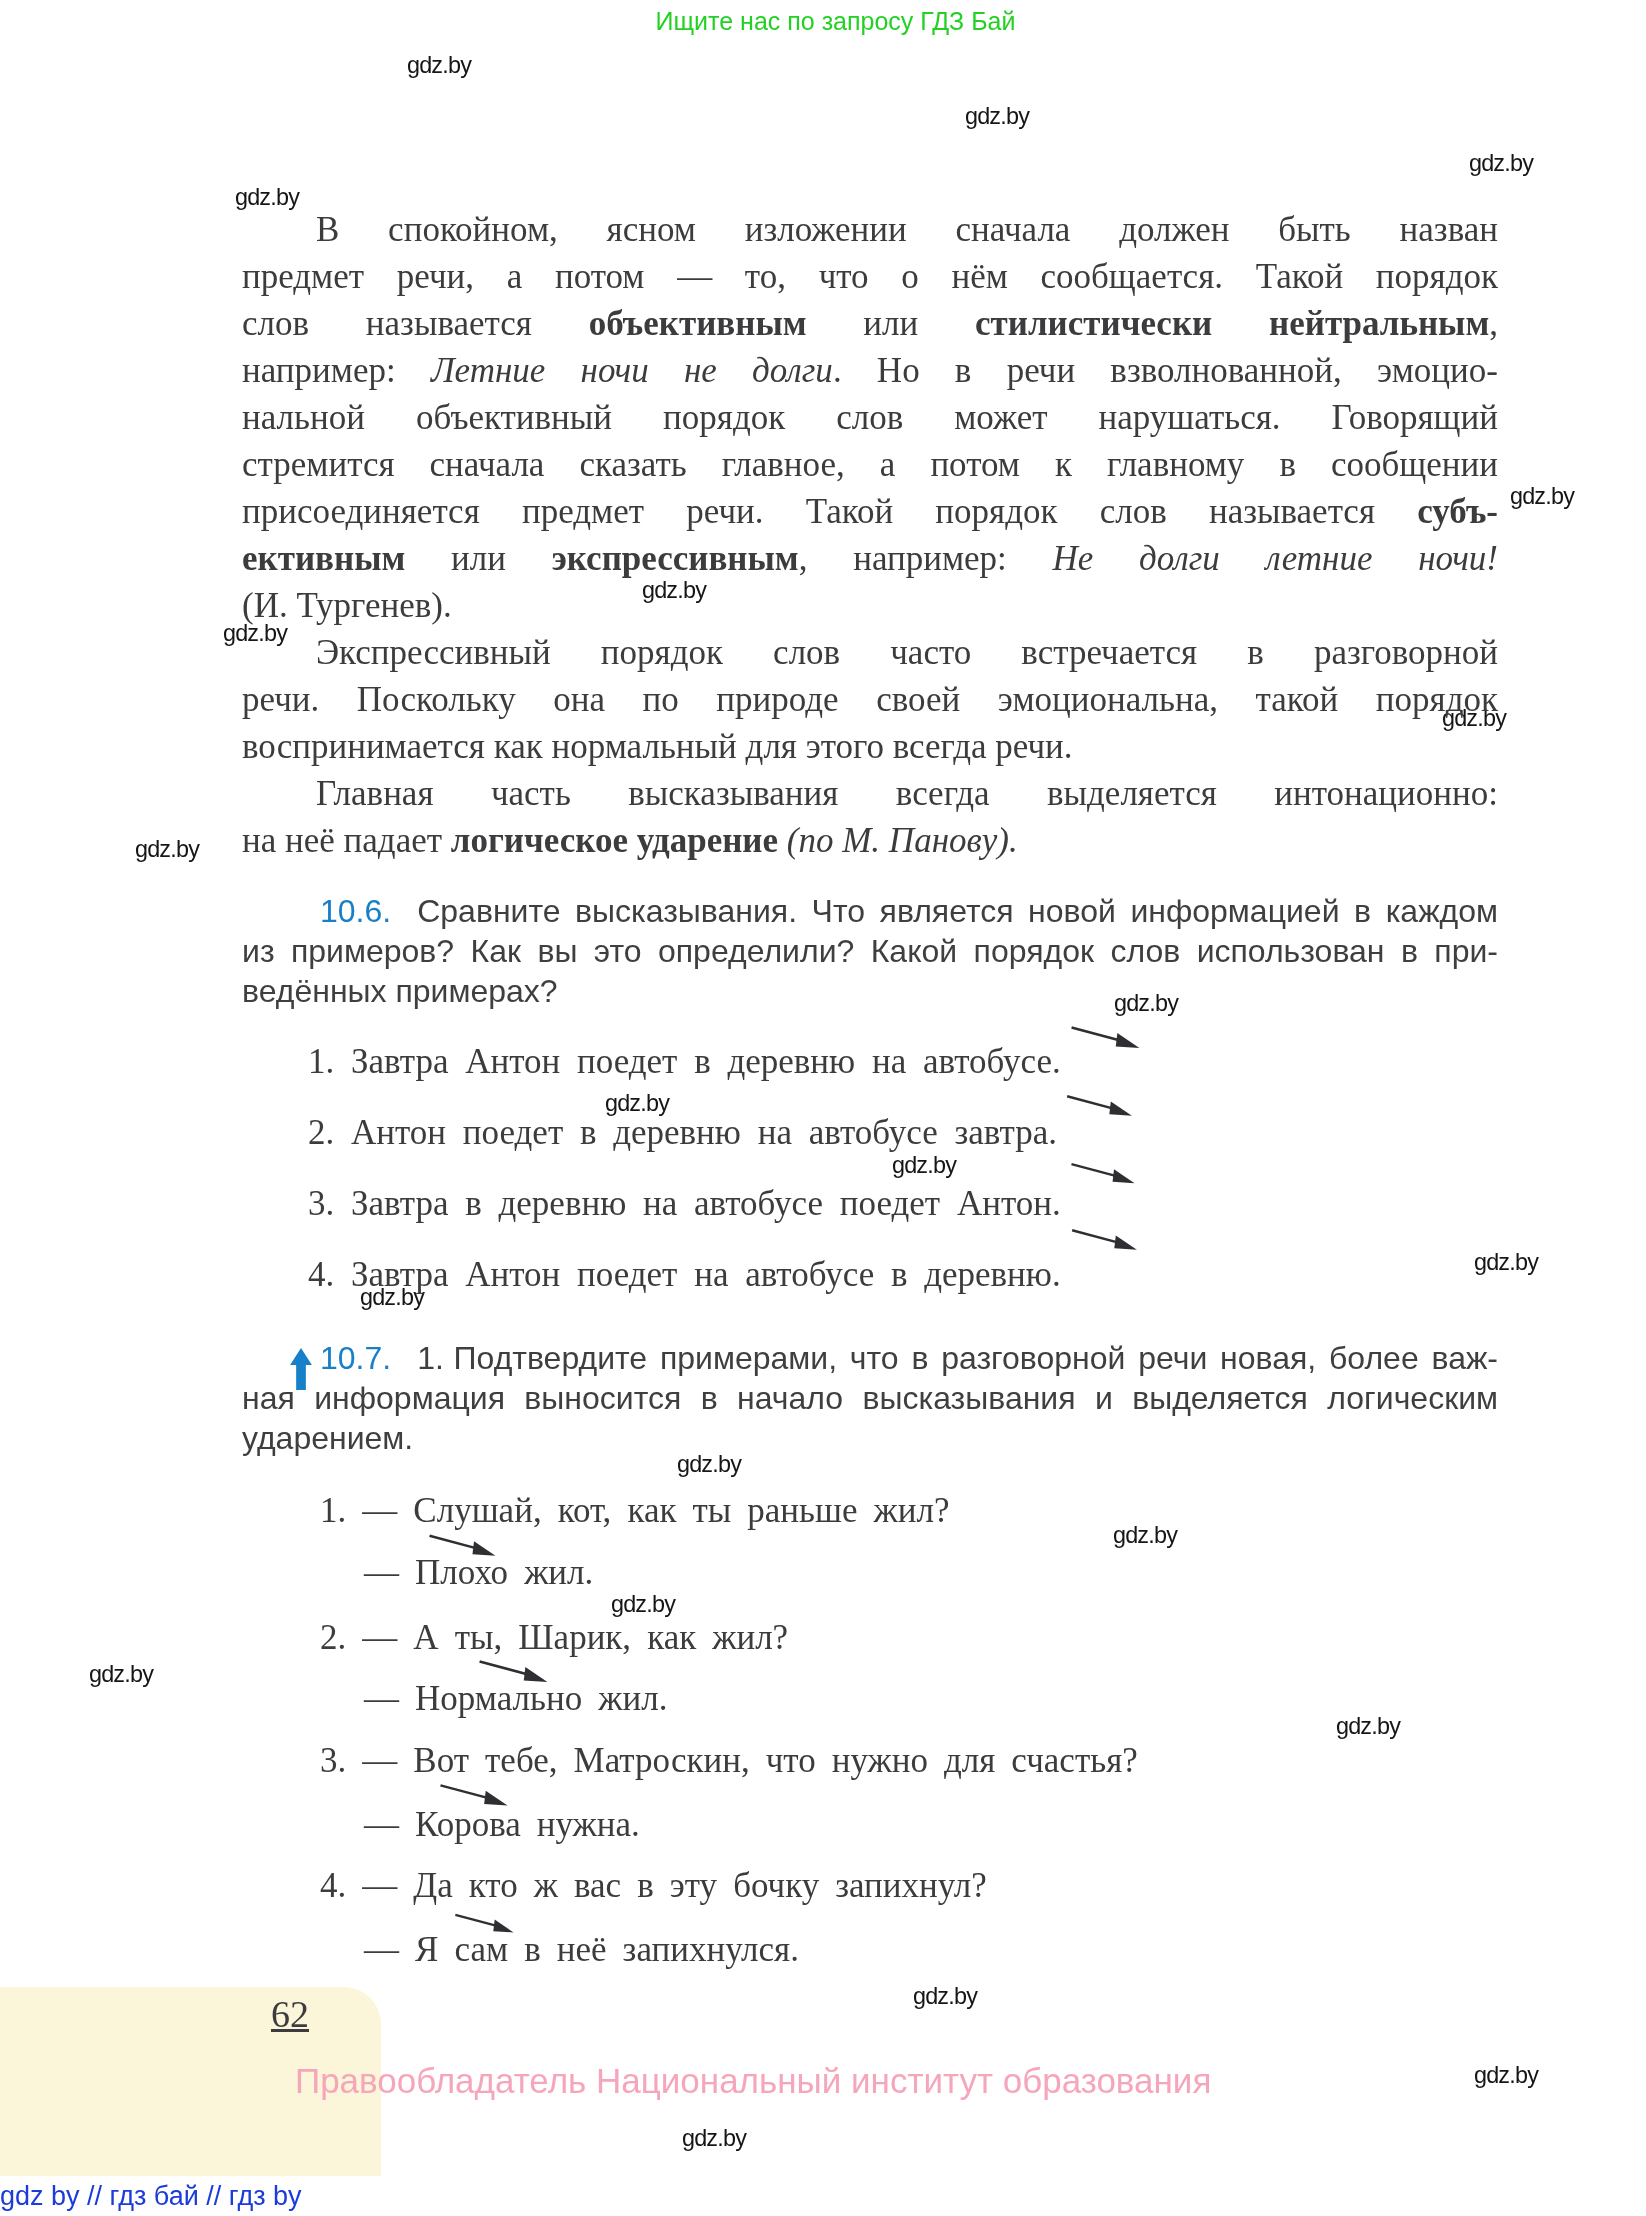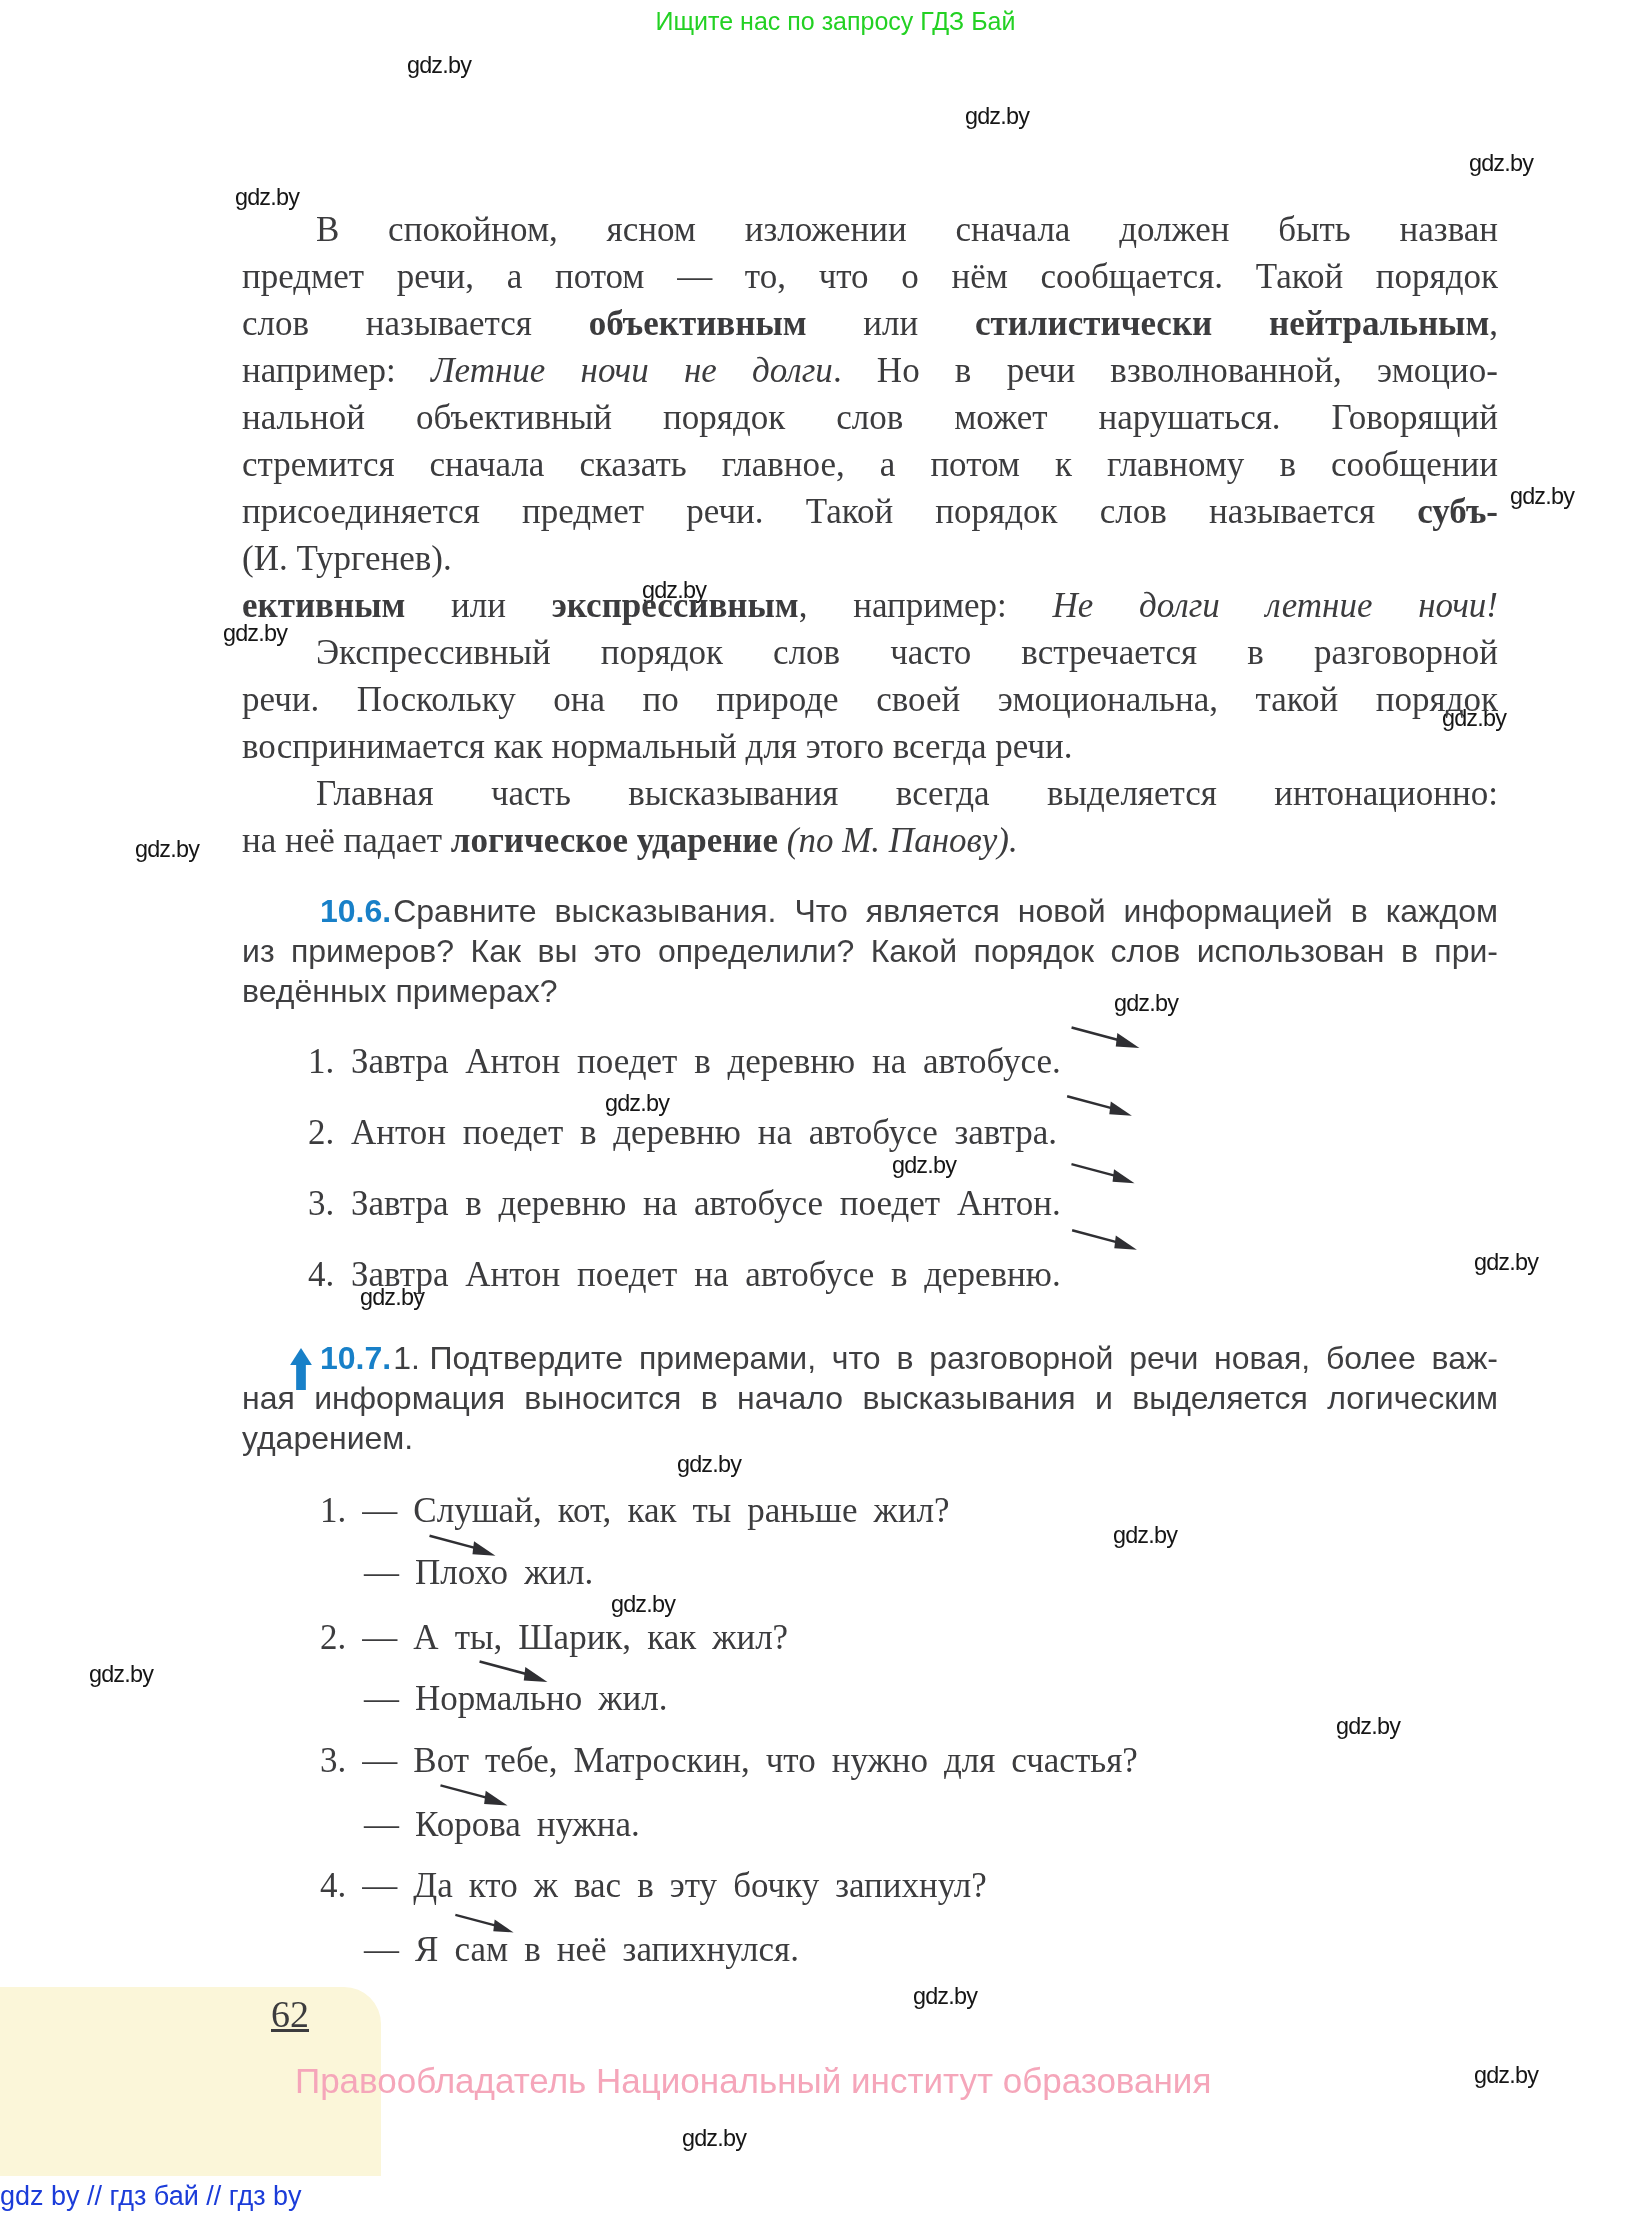--- a/index.html
+++ b/index.html
@@ -86,8 +86,8 @@
     <div class="ln just"><span>нальной объективный порядок слов может нарушаться. Говорящий</span></div>
     <div class="ln just"><span>стремится сначала сказать главное, а потом к главному в сообщении</span></div>
     <div class="ln just"><span>присоединяется предмет речи. Такой порядок слов называется </span><span class="seg-b">субъ-</span></div>
+    <div class="ln just"><span class="seg-b">ективным</span><span> или </span><span class="seg-b">экспрессивным</span><span>, например: </span><span class="seg-i">Не долги летние ночи!</span></div>
     <div class="ln"><span>(И. Тургенев).</span></div>
-    <div class="ln just"><span class="seg-b">ективным</span><span> или </span><span class="seg-b">экспрессивным</span><span>, например: </span><span class="seg-i">Не долги летние ночи!</span></div>
     <div class="ln just ind"><span>Экспрессивный порядок слов часто встречается в разговорной</span></div>
     <div class="ln just"><span>речи. Поскольку она по природе своей эмоциональна, такой порядок</span></div>
     <div class="ln"><span>воспринимается как нормальный для этого всегда речи.</span></div>

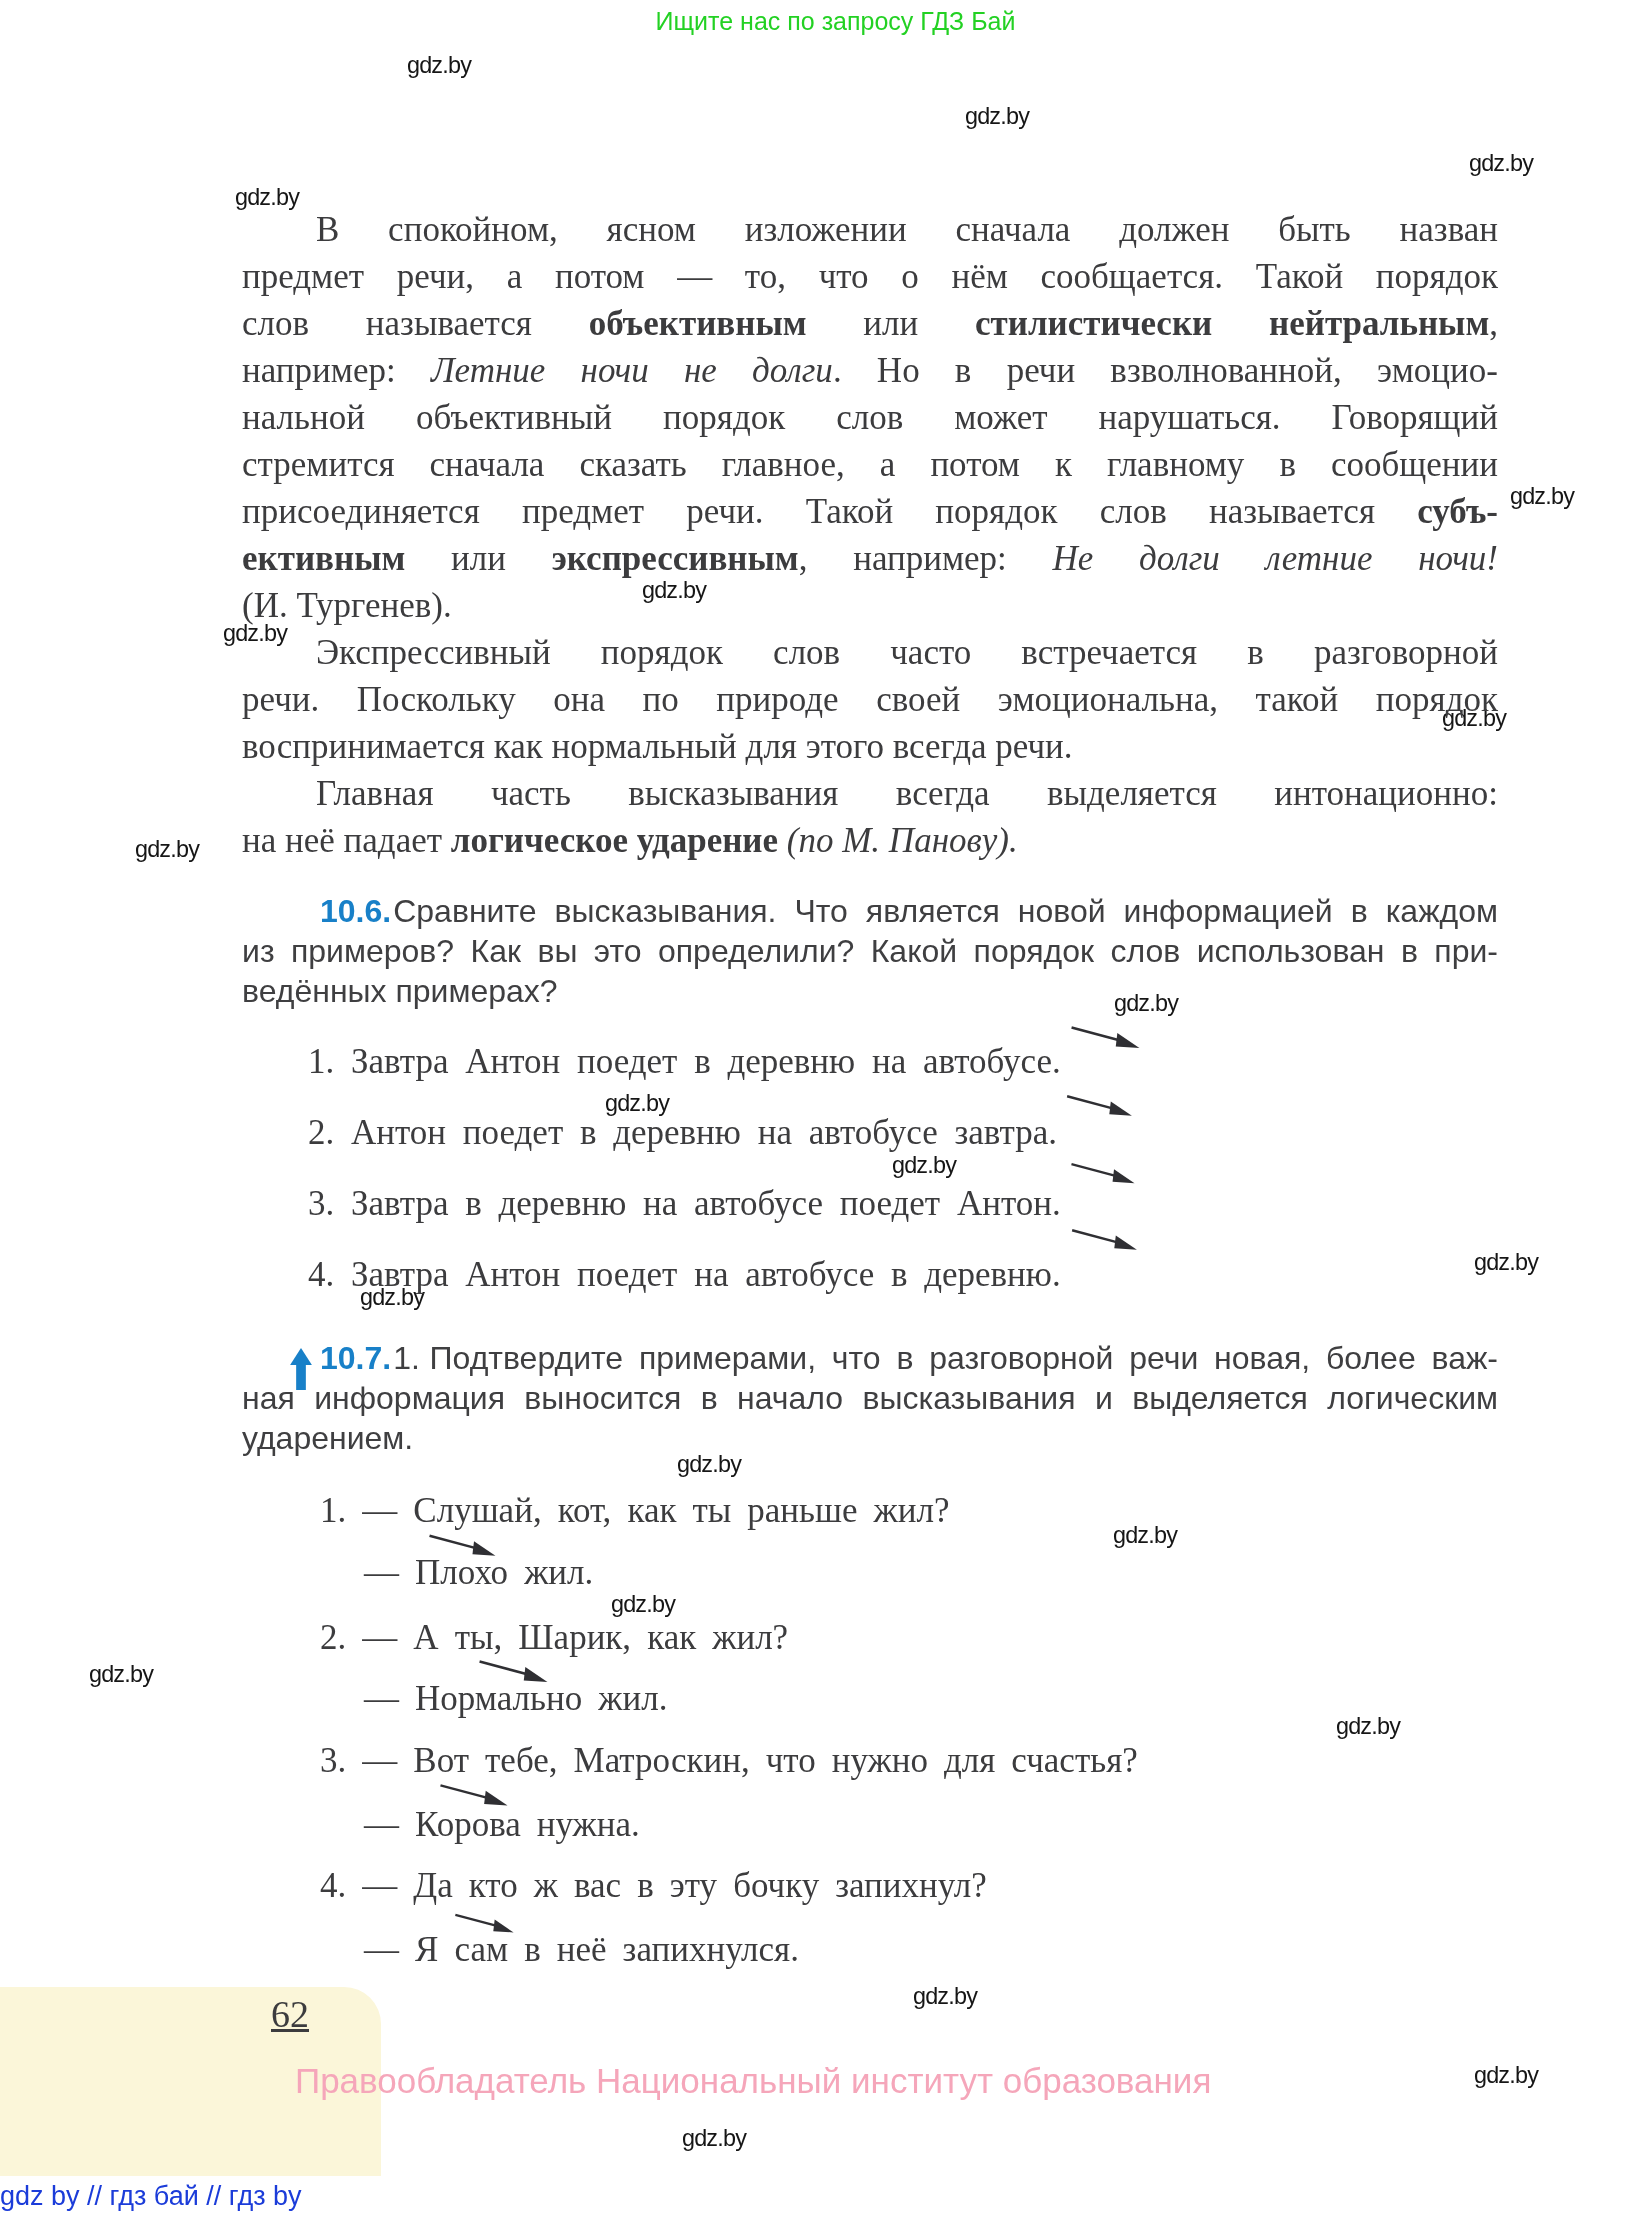--- a/index.html
+++ b/index.html
@@ -24,7 +24,7 @@
   .exhead .hl{height:40px;text-align:justify;}
   .exhead .hl.just{text-align-last:justify;}
   .exhead .hl.ind{text-indent:78px;}
-  .exnum{color:#1880c8;font-weight:bold;margin-right:2px;}
+  .exnum{color:#1880c8;font-weight:normal;margin-right:26px;}
   .tasknum{margin-right:9.7px;}
   
   .examples{position:absolute;left:308px;top:1038px;width:1209px;}

